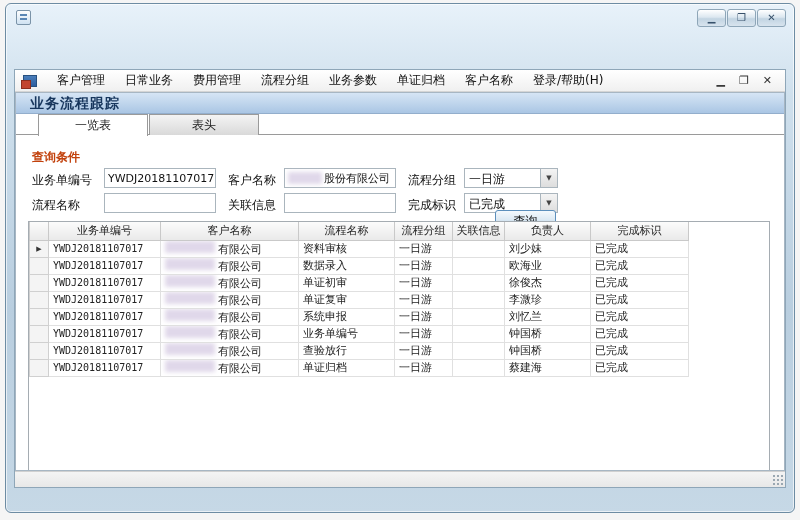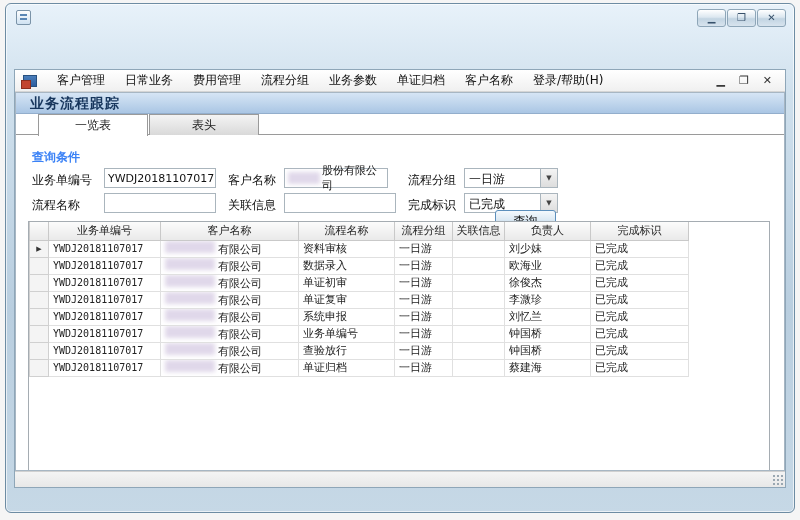--- a/index.html
+++ b/index.html
@@ -41,7 +41,7 @@
   .tab.active { background:#ffffff; height:22px; font-weight:normal; }
   .tab1 { left:22px; } .tab2 { left:133px; }
 
-  .section-title { position:absolute; left:16px; top:56px; font-size:12px; font-weight:bold; color:#3b82f6; }
+  .section-title { position:absolute; left:16px; top:56px; font-size:12px; font-weight:bold; color:#c2410c; }
 
   
   .flabel { position:absolute; font-size:12px; color:#111; }

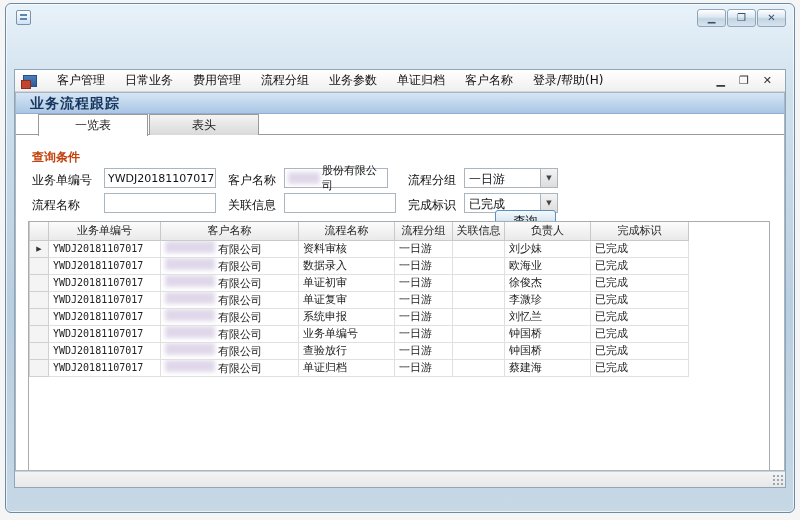--- a/index.html
+++ b/index.html
@@ -136,7 +136,7 @@
             <span>YWDJ20181107017</span>
           </div>
         <span class="flabel" style="left:212px;top:79px;">客户名称</span>
-        <div class="finput" style="left:268px;top:75px;width:104px;">
+        <div class="finput" style="left:268px;top:75px;width:112px;">
           <span class="redact" style="width:34px;margin-right:2px;"></span>
             <span>股份有限公司</span>
         </div>

